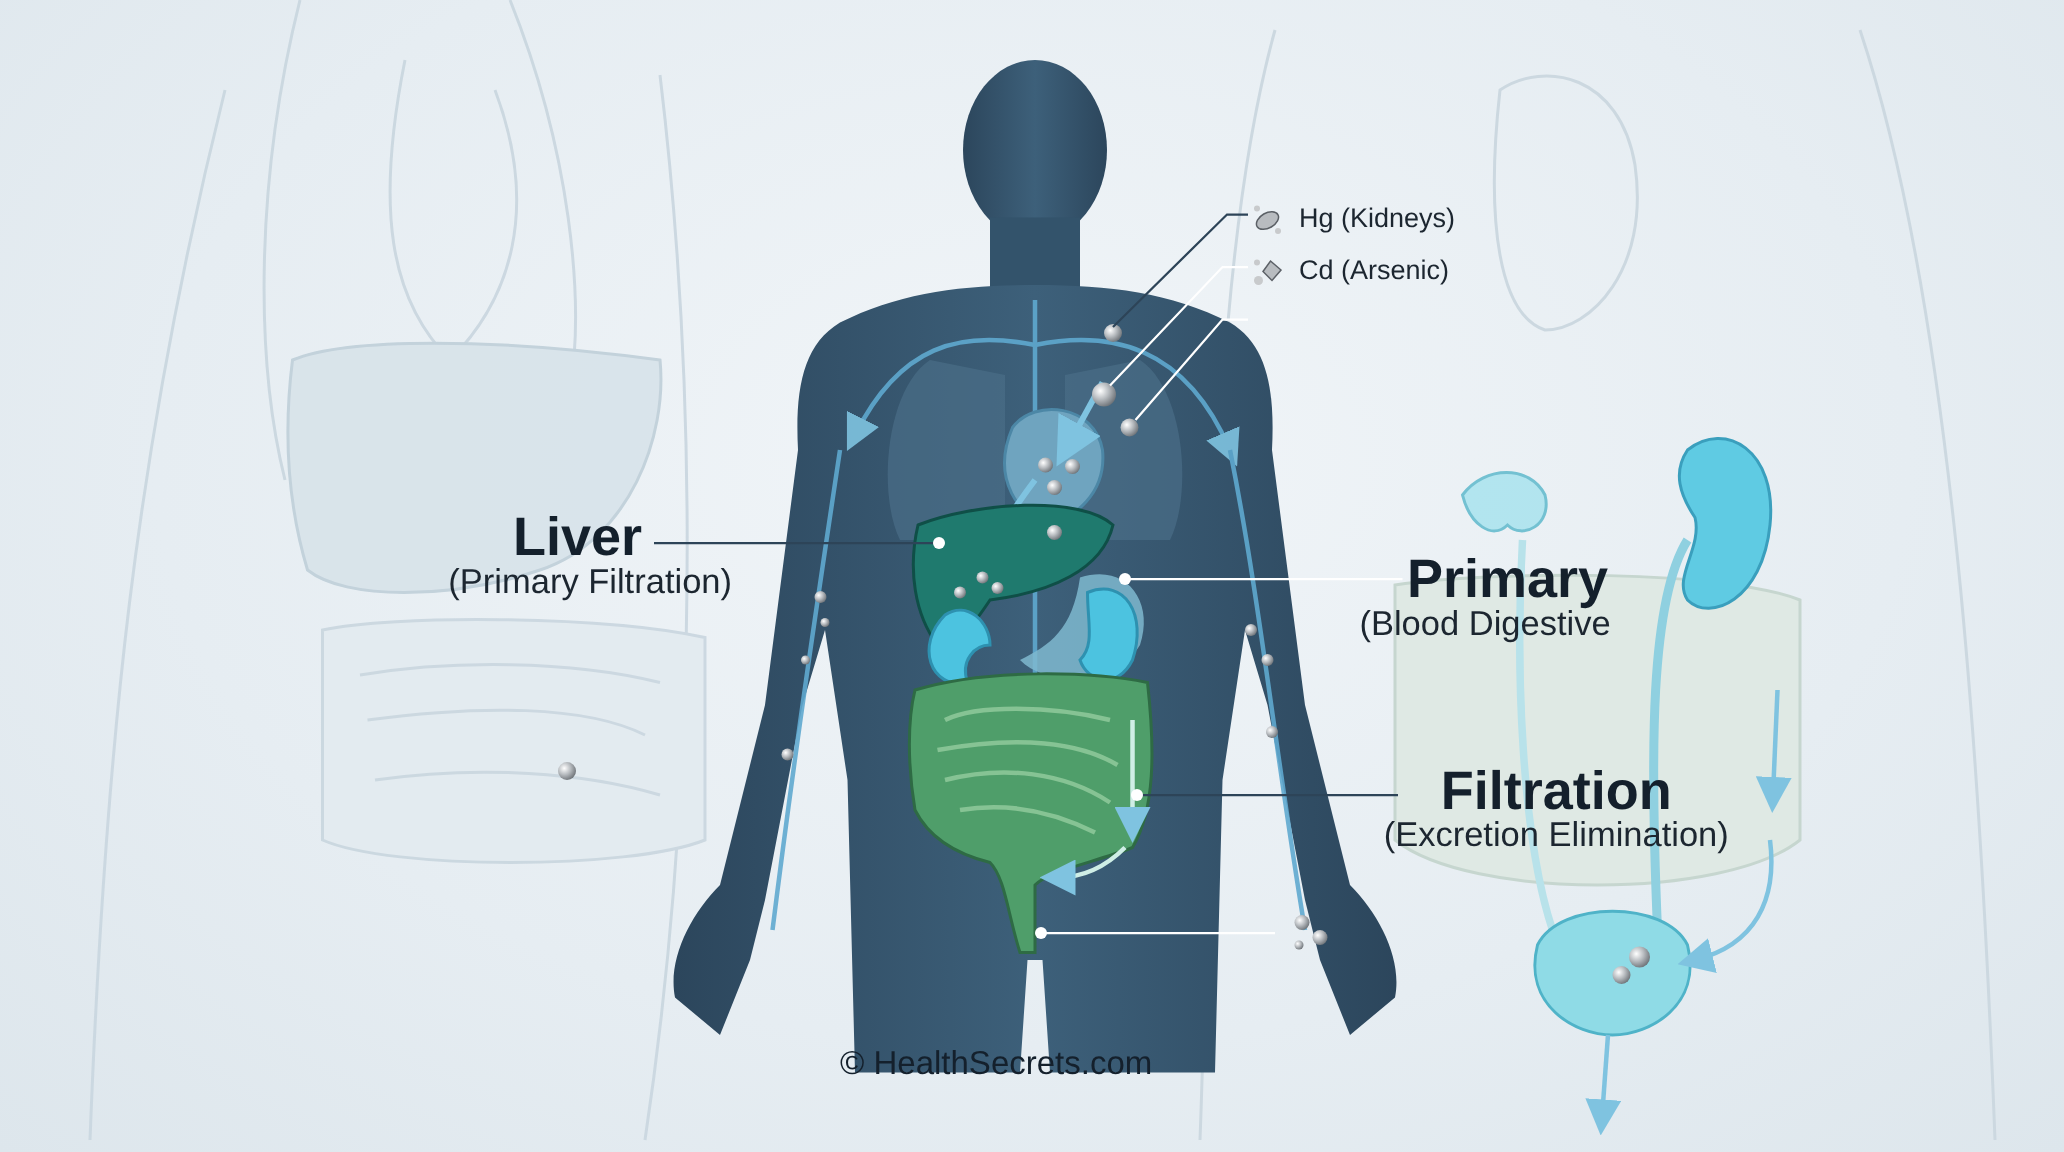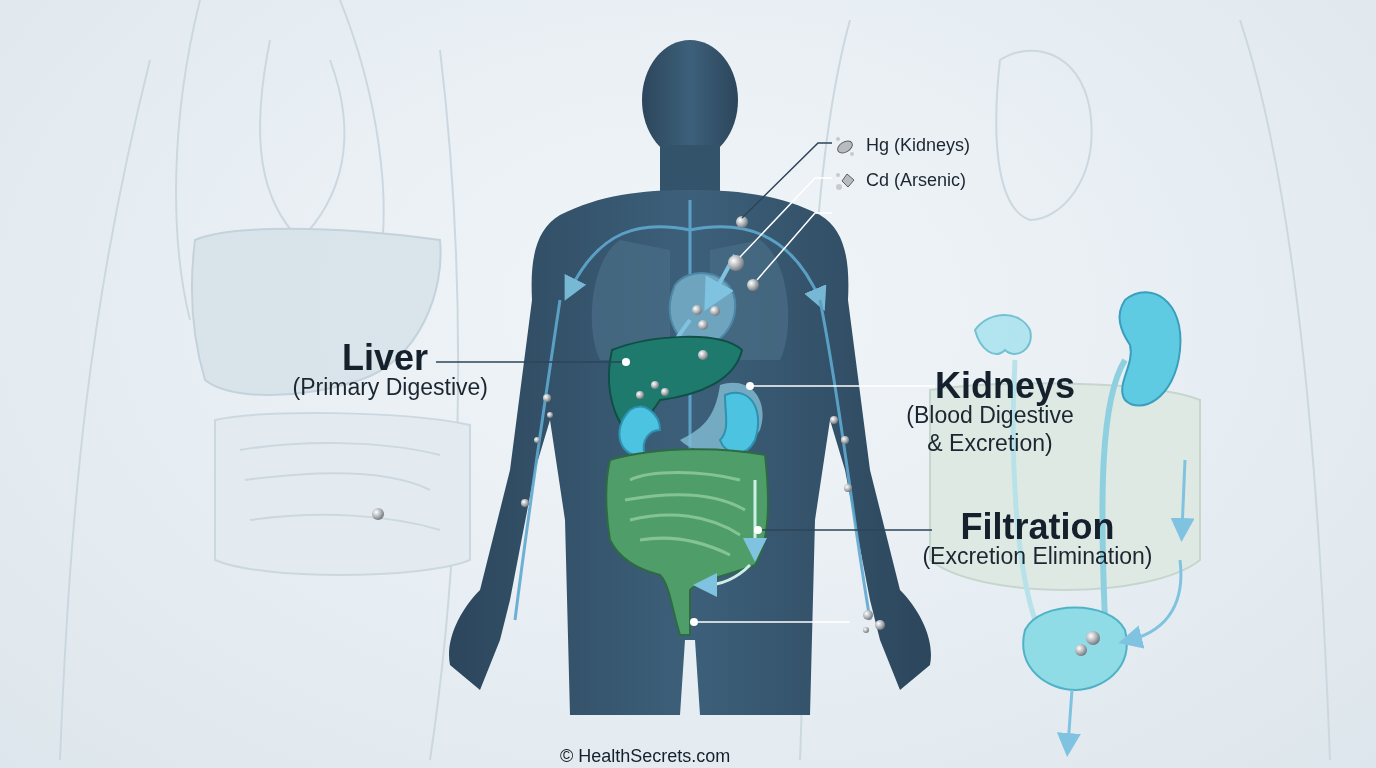--- a/index.html
+++ b/index.html
@@ -161,7 +161,7 @@
 
 <div class="label" style="left:266px; top:343px; text-align:right; width:222px;">
   <span class="title" style="padding-right:60px;">Liver</span>
-  <span class="sub">(Primary Digestive)</span>
+  <span class="sub">(Primary Filtration)</span>
 </div>
 
 <div class="label" style="left:892px; top:371px; text-align:center; width:196px;">

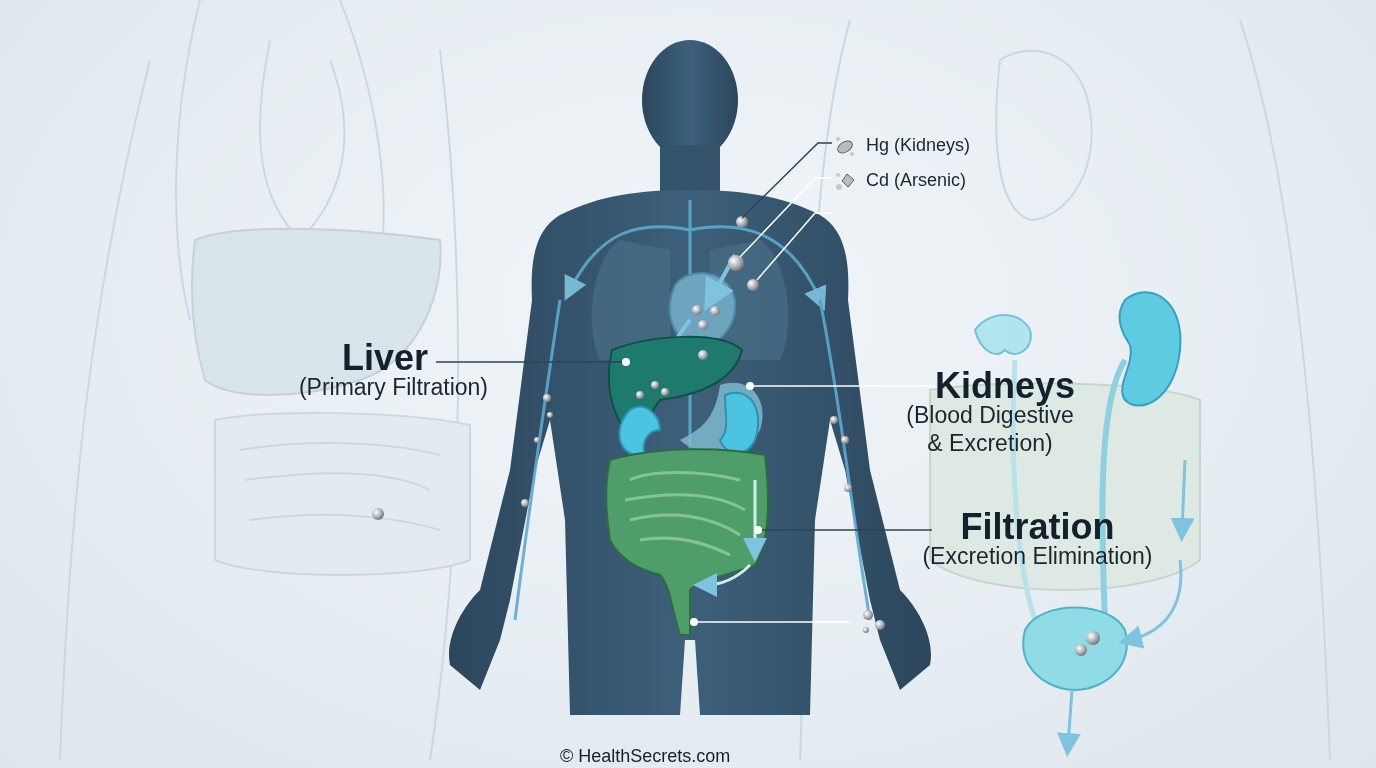--- a/index.html
+++ b/index.html
@@ -165,7 +165,7 @@
 </div>
 
 <div class="label" style="left:892px; top:371px; text-align:center; width:196px;">
-  <span class="title" style="padding-left:30px;">Kidneys</span>
+  <span class="title" style="padding-left:30px;">Primary</span>
   <span class="sub">(Blood Digestive</span>
   <span class="sub">&amp; Excretion)</span>
 </div>

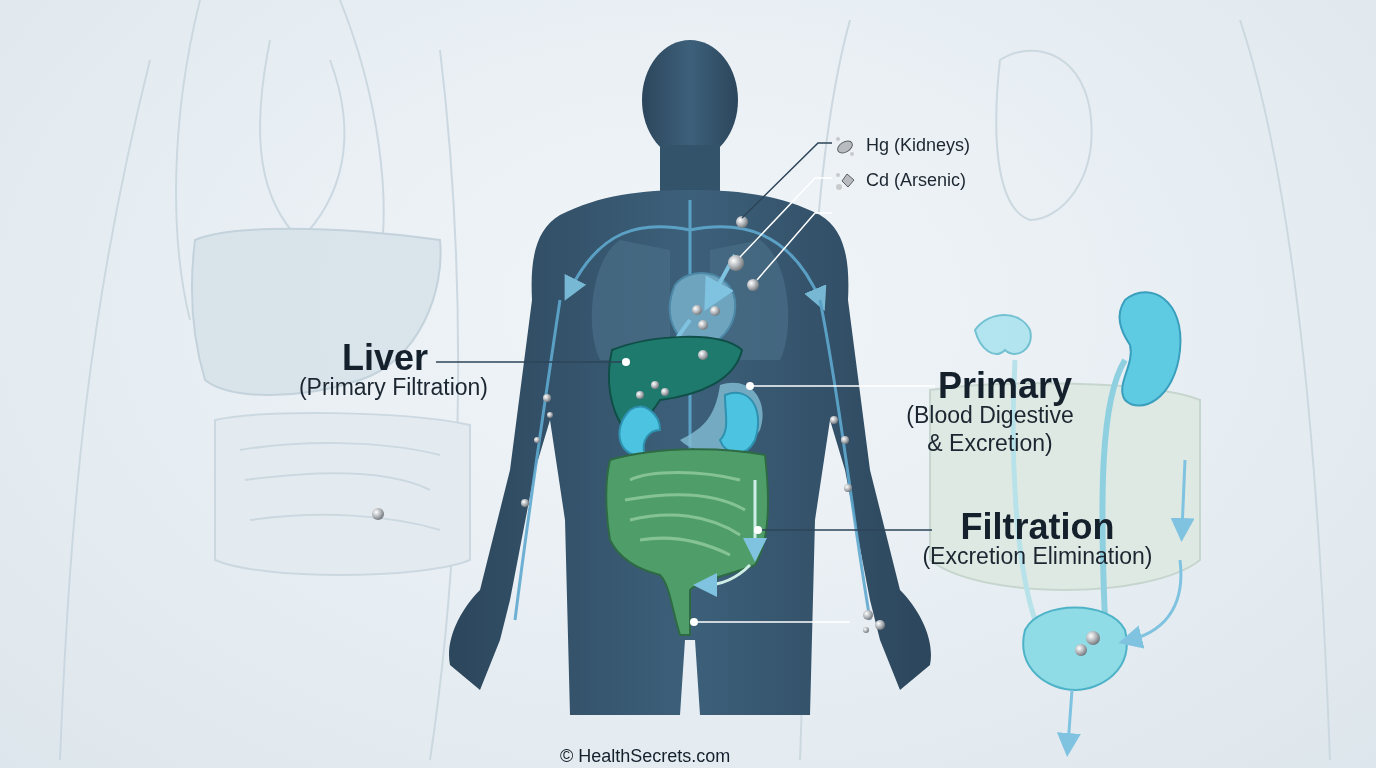--- a/index.html
+++ b/index.html
@@ -167,7 +167,6 @@
 <div class="label" style="left:892px; top:371px; text-align:center; width:196px;">
   <span class="title" style="padding-left:30px;">Primary</span>
   <span class="sub">(Blood Digestive</span>
-  <span class="sub">&amp; Excretion)</span>
 </div>
 
 <div class="label" style="left:900px; top:512px; text-align:center; width:275px;">

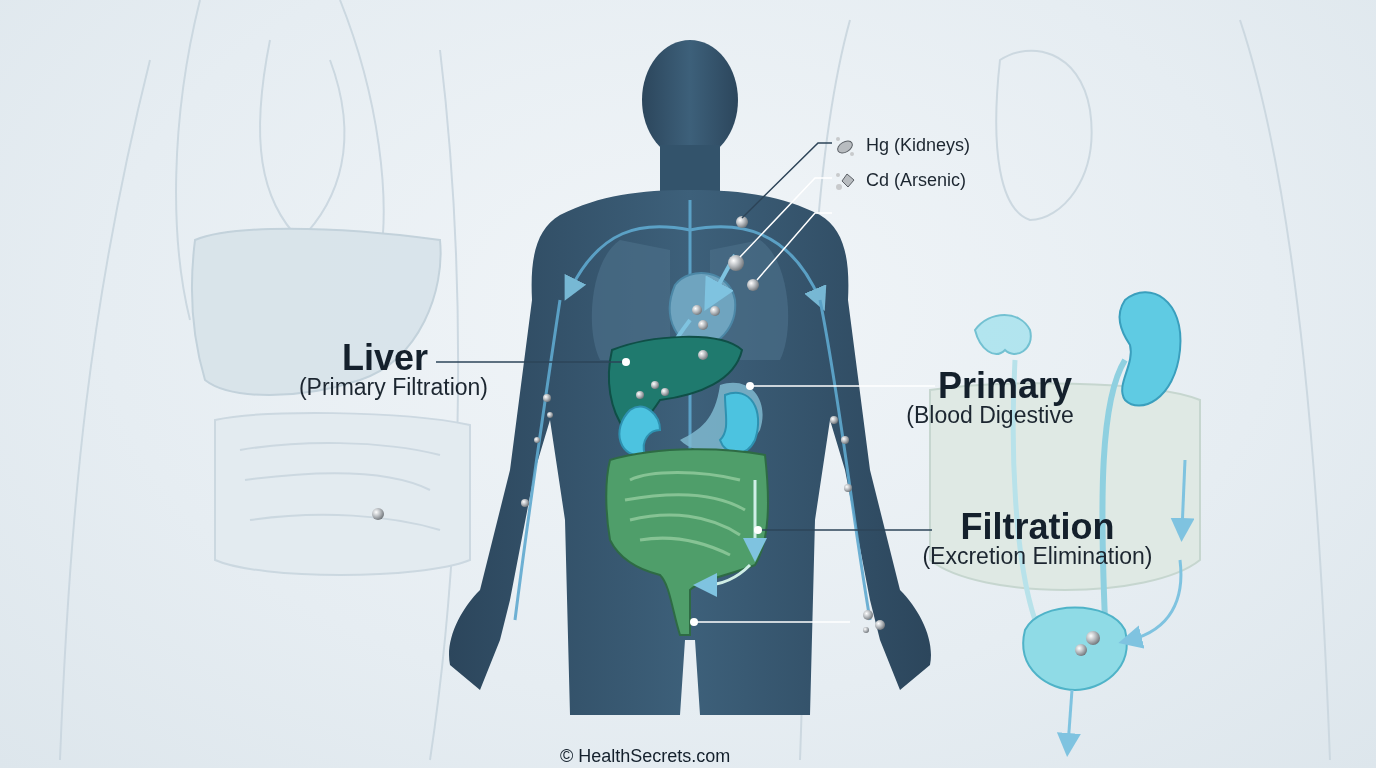--- a/index.html
+++ b/index.html
@@ -13,7 +13,7 @@
   .legend { position:absolute; left:834px; top:128px; }
   .legend .row { display:flex; align-items:center; height:35px; }
   .legend .row span.txt { font-size:18px; color:#1c2630; margin-left:10px; }
-  .footer { position:absolute; left:560px; top:746px; font-size:18px; color:#14202c; }
+  .footer { position:absolute; left:560px; top:696px; font-size:22px; color:#14202c; }
 </style>
 </head>
 <body>

